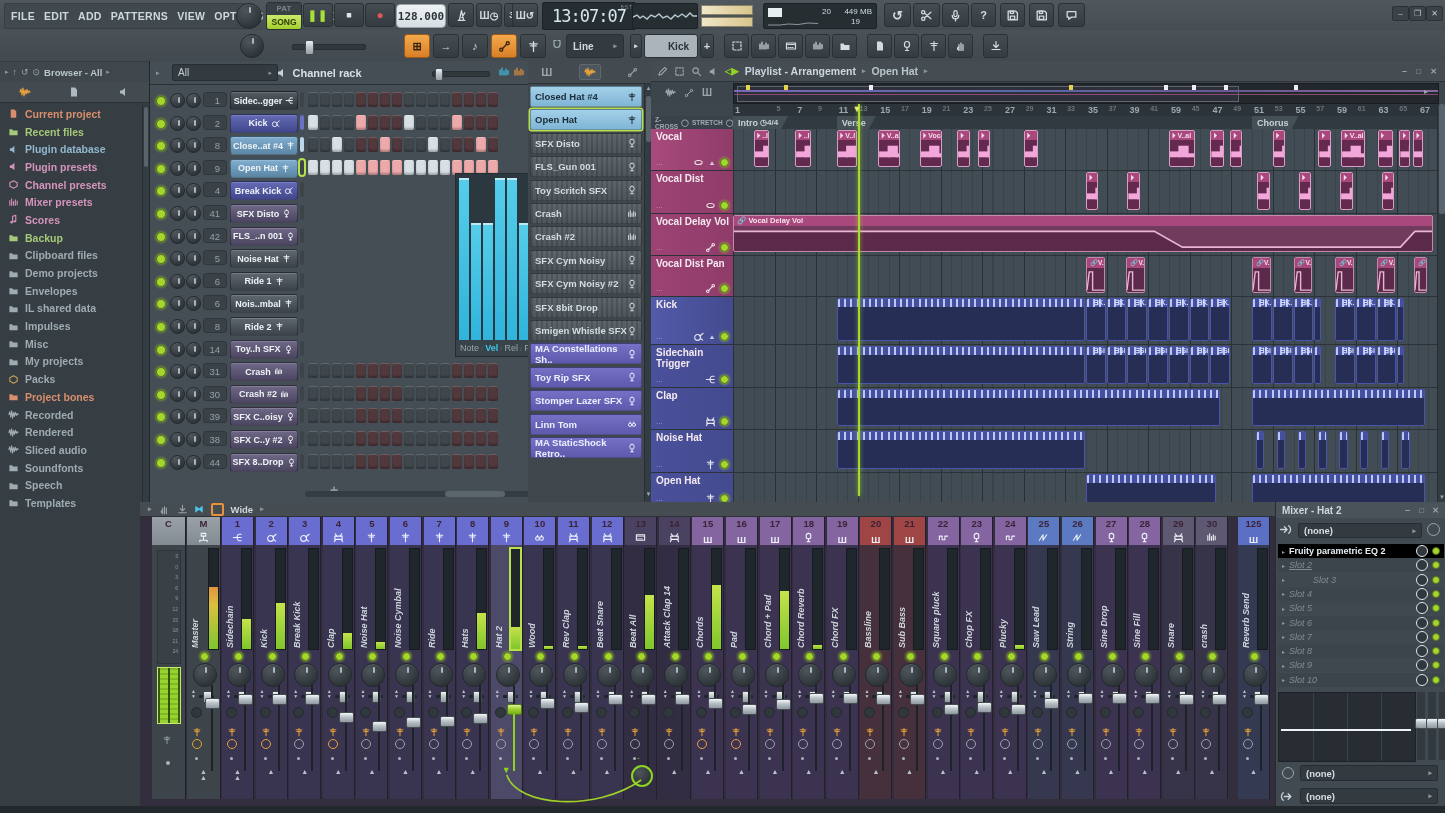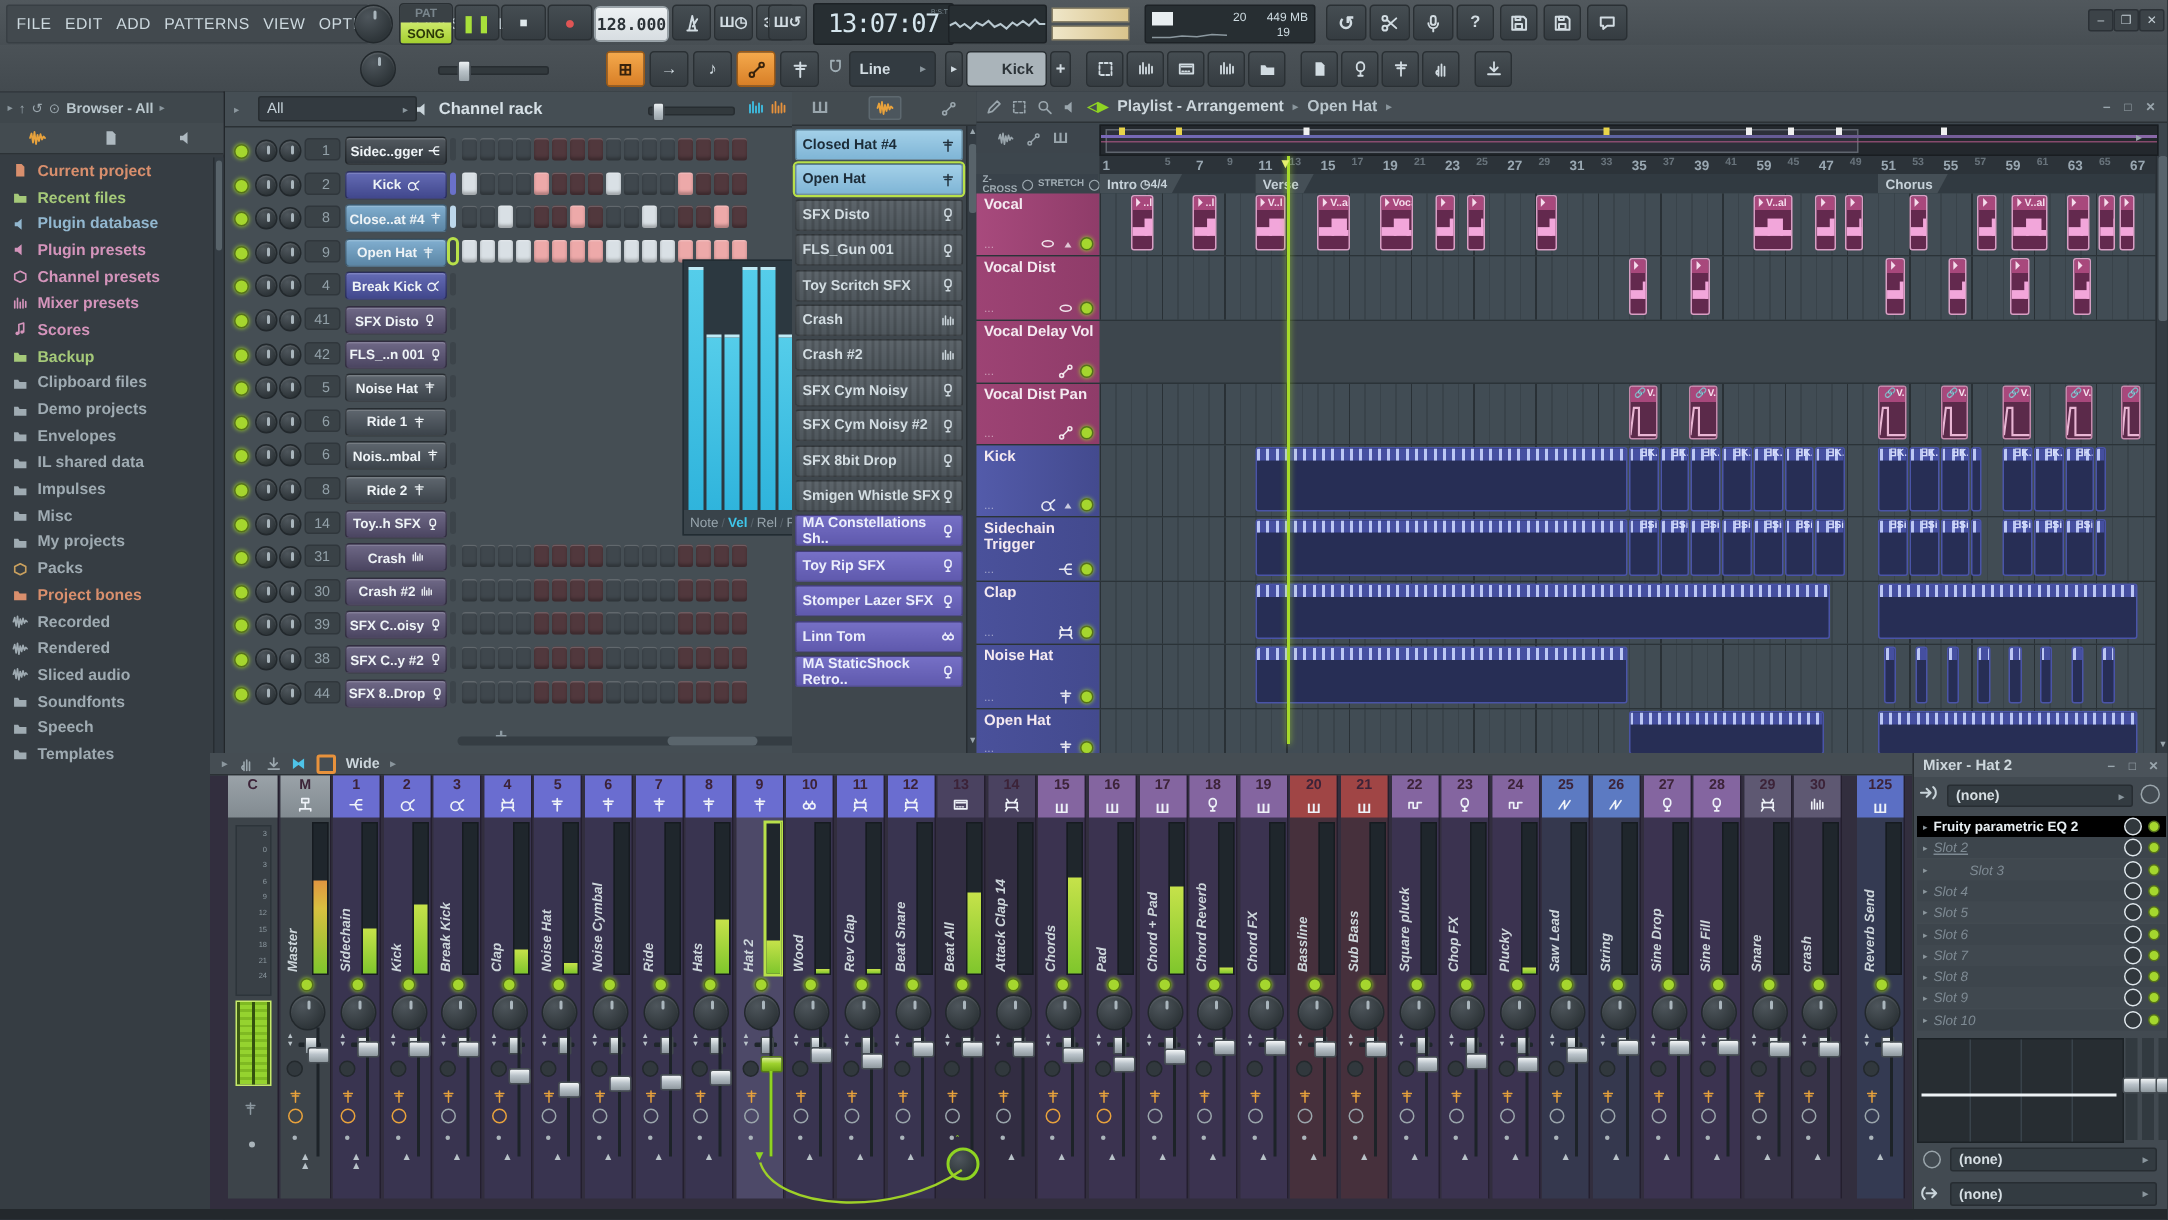--- a/index.html
+++ b/index.html
@@ -11,7 +11,7 @@
   #r1{position:absolute;left:0;top:0;width:1445px;height:30px;background:linear-gradient(#51585d,#474e53);border-bottom:1px solid #31383c}
   #r2{position:absolute;left:0;top:30px;width:1445px;height:31px;background:linear-gradient(#4b5257,#434a4f);border-bottom:1px solid #272c30}
   #menubox{position:absolute;left:4px;top:3px;width:228px;height:24px;background:#42494e;border:1px solid #383f44;border-radius:2px;display:flex;align-items:center;padding:0 6px;gap:9px}
-  #menubox span{font-size:10.5px;font-weight:normal;letter-spacing:.3px;color:#ccd8de}
+  #menubox span{font-size:10.5px;font-weight:bold;letter-spacing:.3px;color:#ccd8de}
   .knob{border-radius:50%;background:radial-gradient(circle at 35% 30%,#4e565c,#2e3539 72%);border:1px solid #22282c;box-shadow:inset 0 1px 1px rgba(255,255,255,.12)}
   .knob:after{content:"";position:absolute;left:50%;top:3px;width:2px;height:6px;background:#aab6bd;border-radius:1px}
   .tb{position:absolute;display:flex;align-items:center;justify-content:center;background:linear-gradient(#454d52,#353c41);border:1px solid #2a3034;border-radius:3px;color:#d2dce2;font-size:11px;font-weight:bold;height:24px;top:3px;box-sizing:border-box}

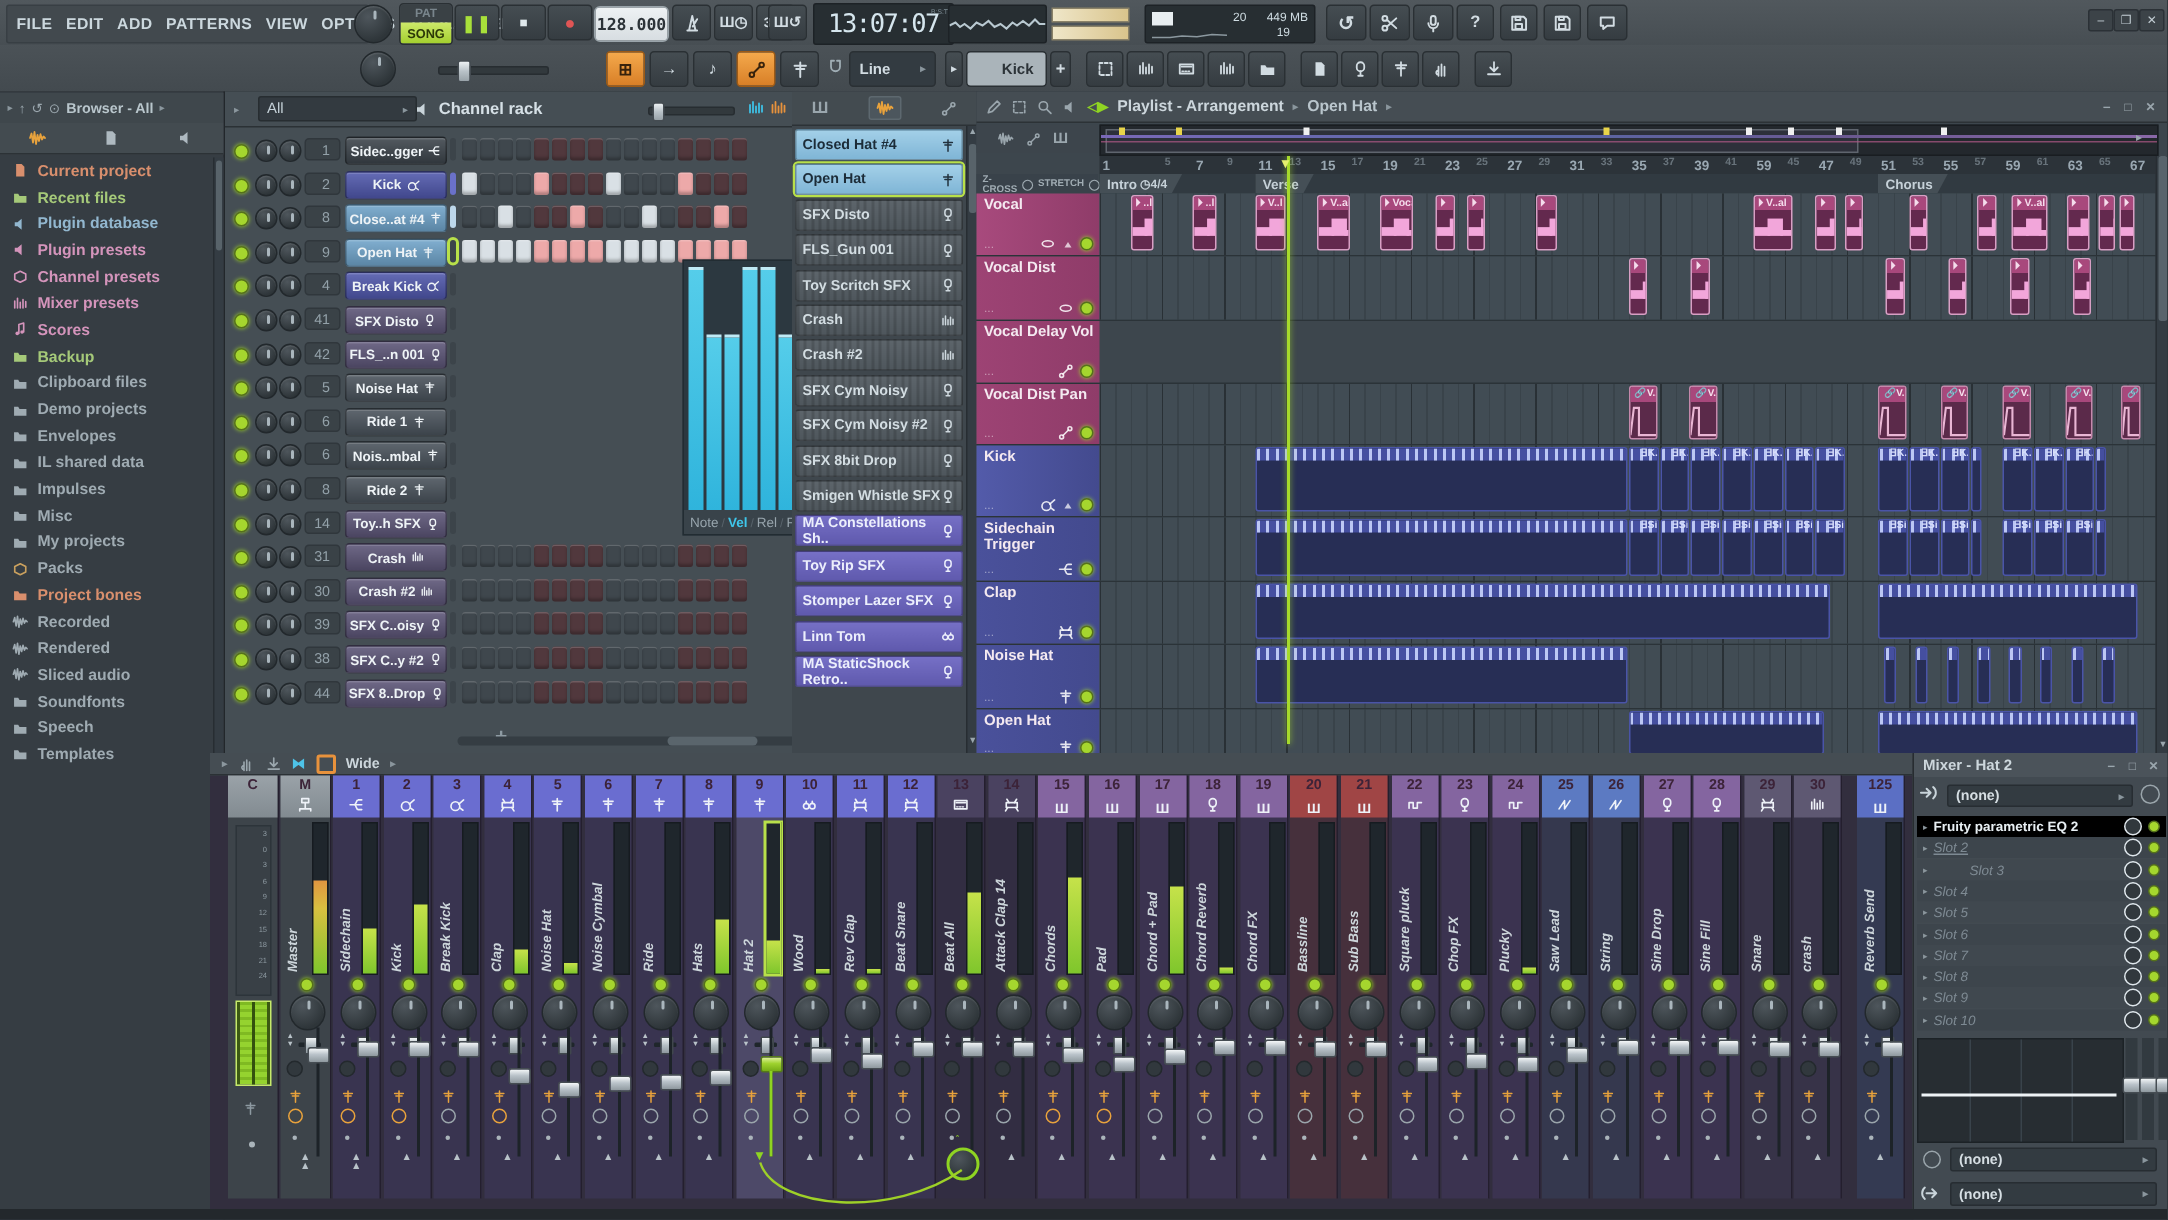--- a/index.html
+++ b/index.html
@@ -1507,6 +1507,17 @@
               <div class="led" style="position: relative; width: 7px; height: 7px;"></div>
             </div>
           </div>
+          <div class="pl-area">
+            <div class="clip auto" style="left: 0px; width: 699.65px; top: 1px; height: 37px;">
+              <div class="ch">🔗 Vocal Delay Vol</div>
+              <div>
+                <svg width="700.6500000000001" height="27" viewBox="0 0 700.6500000000001 27" style="display:block">
+                  <path d="M0.0 5.4 L420.4 5.4 L448.4 21.1 L666.4 21.1 L680.9 5.4 L700.7 5.4 L700.6500000000001 0 L0 0 Z" fill="rgba(226,150,192,.16)" stroke="none"></path>
+                  <path d="M0.0 5.4 L420.4 5.4 L448.4 21.1 L666.4 21.1 L680.9 5.4 L700.7 5.4" fill="none" stroke="#e9b6d4" stroke-width="1.6"></path>
+                </svg>
+              </div>
+            </div>
+          </div>
         </div>
         <div class="pl-row" style="height: 40px;">
           <div class="pl-head" style="background: linear-gradient(90deg, rgb(157, 67, 116), rgb(143, 60, 105));">

